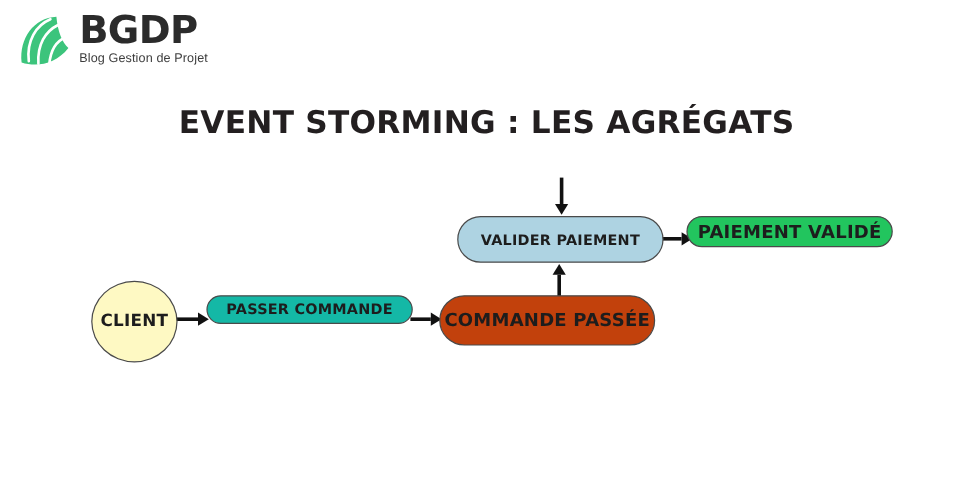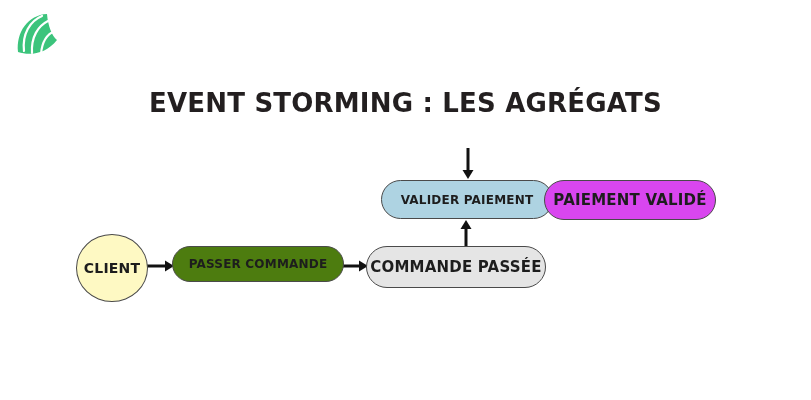--- a/index.html
+++ b/index.html
@@ -132,6 +132,10 @@
       <path d="M27 42 C28 30 33 22 41 19" fill="none" stroke="#ffffff" stroke-width="2.2" stroke-linecap="round"></path>
     </svg>
   </div>
+  <div id="logo-text-wrap">
+    <div id="logo-title">BGDP</div>
+    <div id="logo-sub">Blog Gestion de Projet</div>
+  </div>
 </div>
 
 <div id="page-title">EVENT STORMING : LES AGRÉGATS</div>

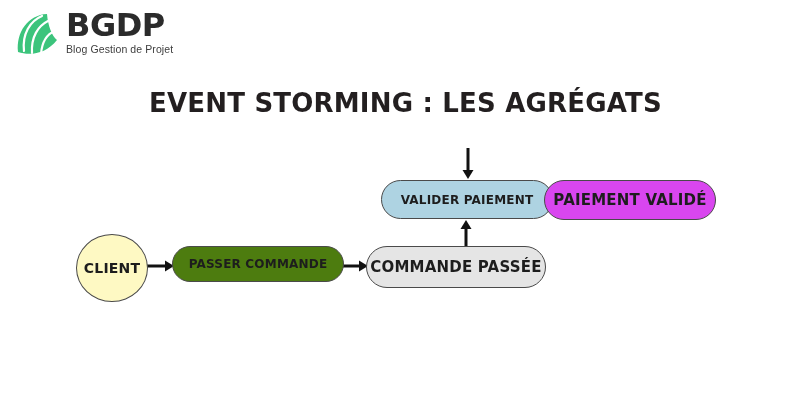--- a/index.html
+++ b/index.html
@@ -193,7 +193,7 @@
     <span>VALIDER PAIEMENT</span>
   </div>
 
-  <div class="node node-event" style="left:544px; top:180px; width:172px; height:40px; background:#d946ef;">
+  <div class="node node-event" style="left:572px; top:180px; width:172px; height:26px; background:#22c55e;">
     <span>PAIEMENT VALIDÉ</span>
   </div>
 

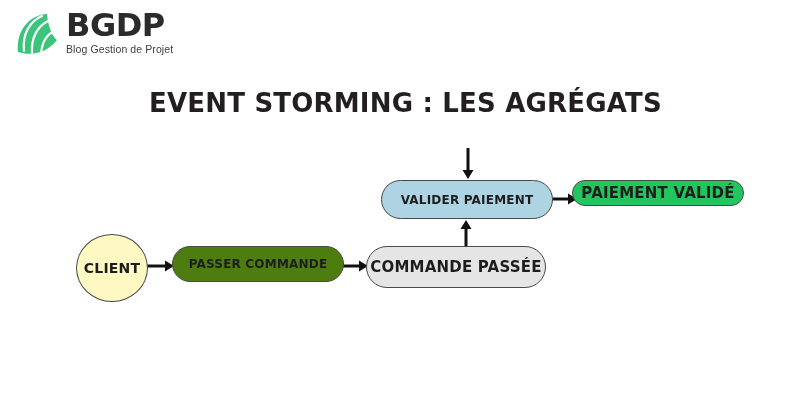--- a/index.html
+++ b/index.html
@@ -181,7 +181,7 @@
     <span>CLIENT</span>
   </div>
 
-  <div class="node node-command" style="left:172px; top:246px; width:172px; height:36px; background:#4d7c0f;">
+  <div class="node node-command" style="left:172px; top:246px; width:172px; height:24px; background:#14b8a6;">
     <span>PASSER COMMANDE</span>
   </div>
 

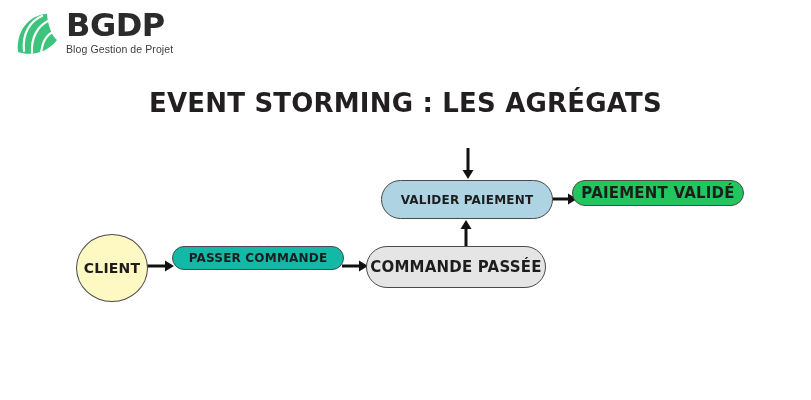--- a/index.html
+++ b/index.html
@@ -185,7 +185,7 @@
     <span>PASSER COMMANDE</span>
   </div>
 
-  <div class="node node-event" style="left:366px; top:246px; width:180px; height:42px; background:#e5e5e5;">
+  <div class="node node-event" style="left:366px; top:246px; width:180px; height:42px; background:#c2410c;">
     <span>COMMANDE PASSÉE</span>
   </div>
 

